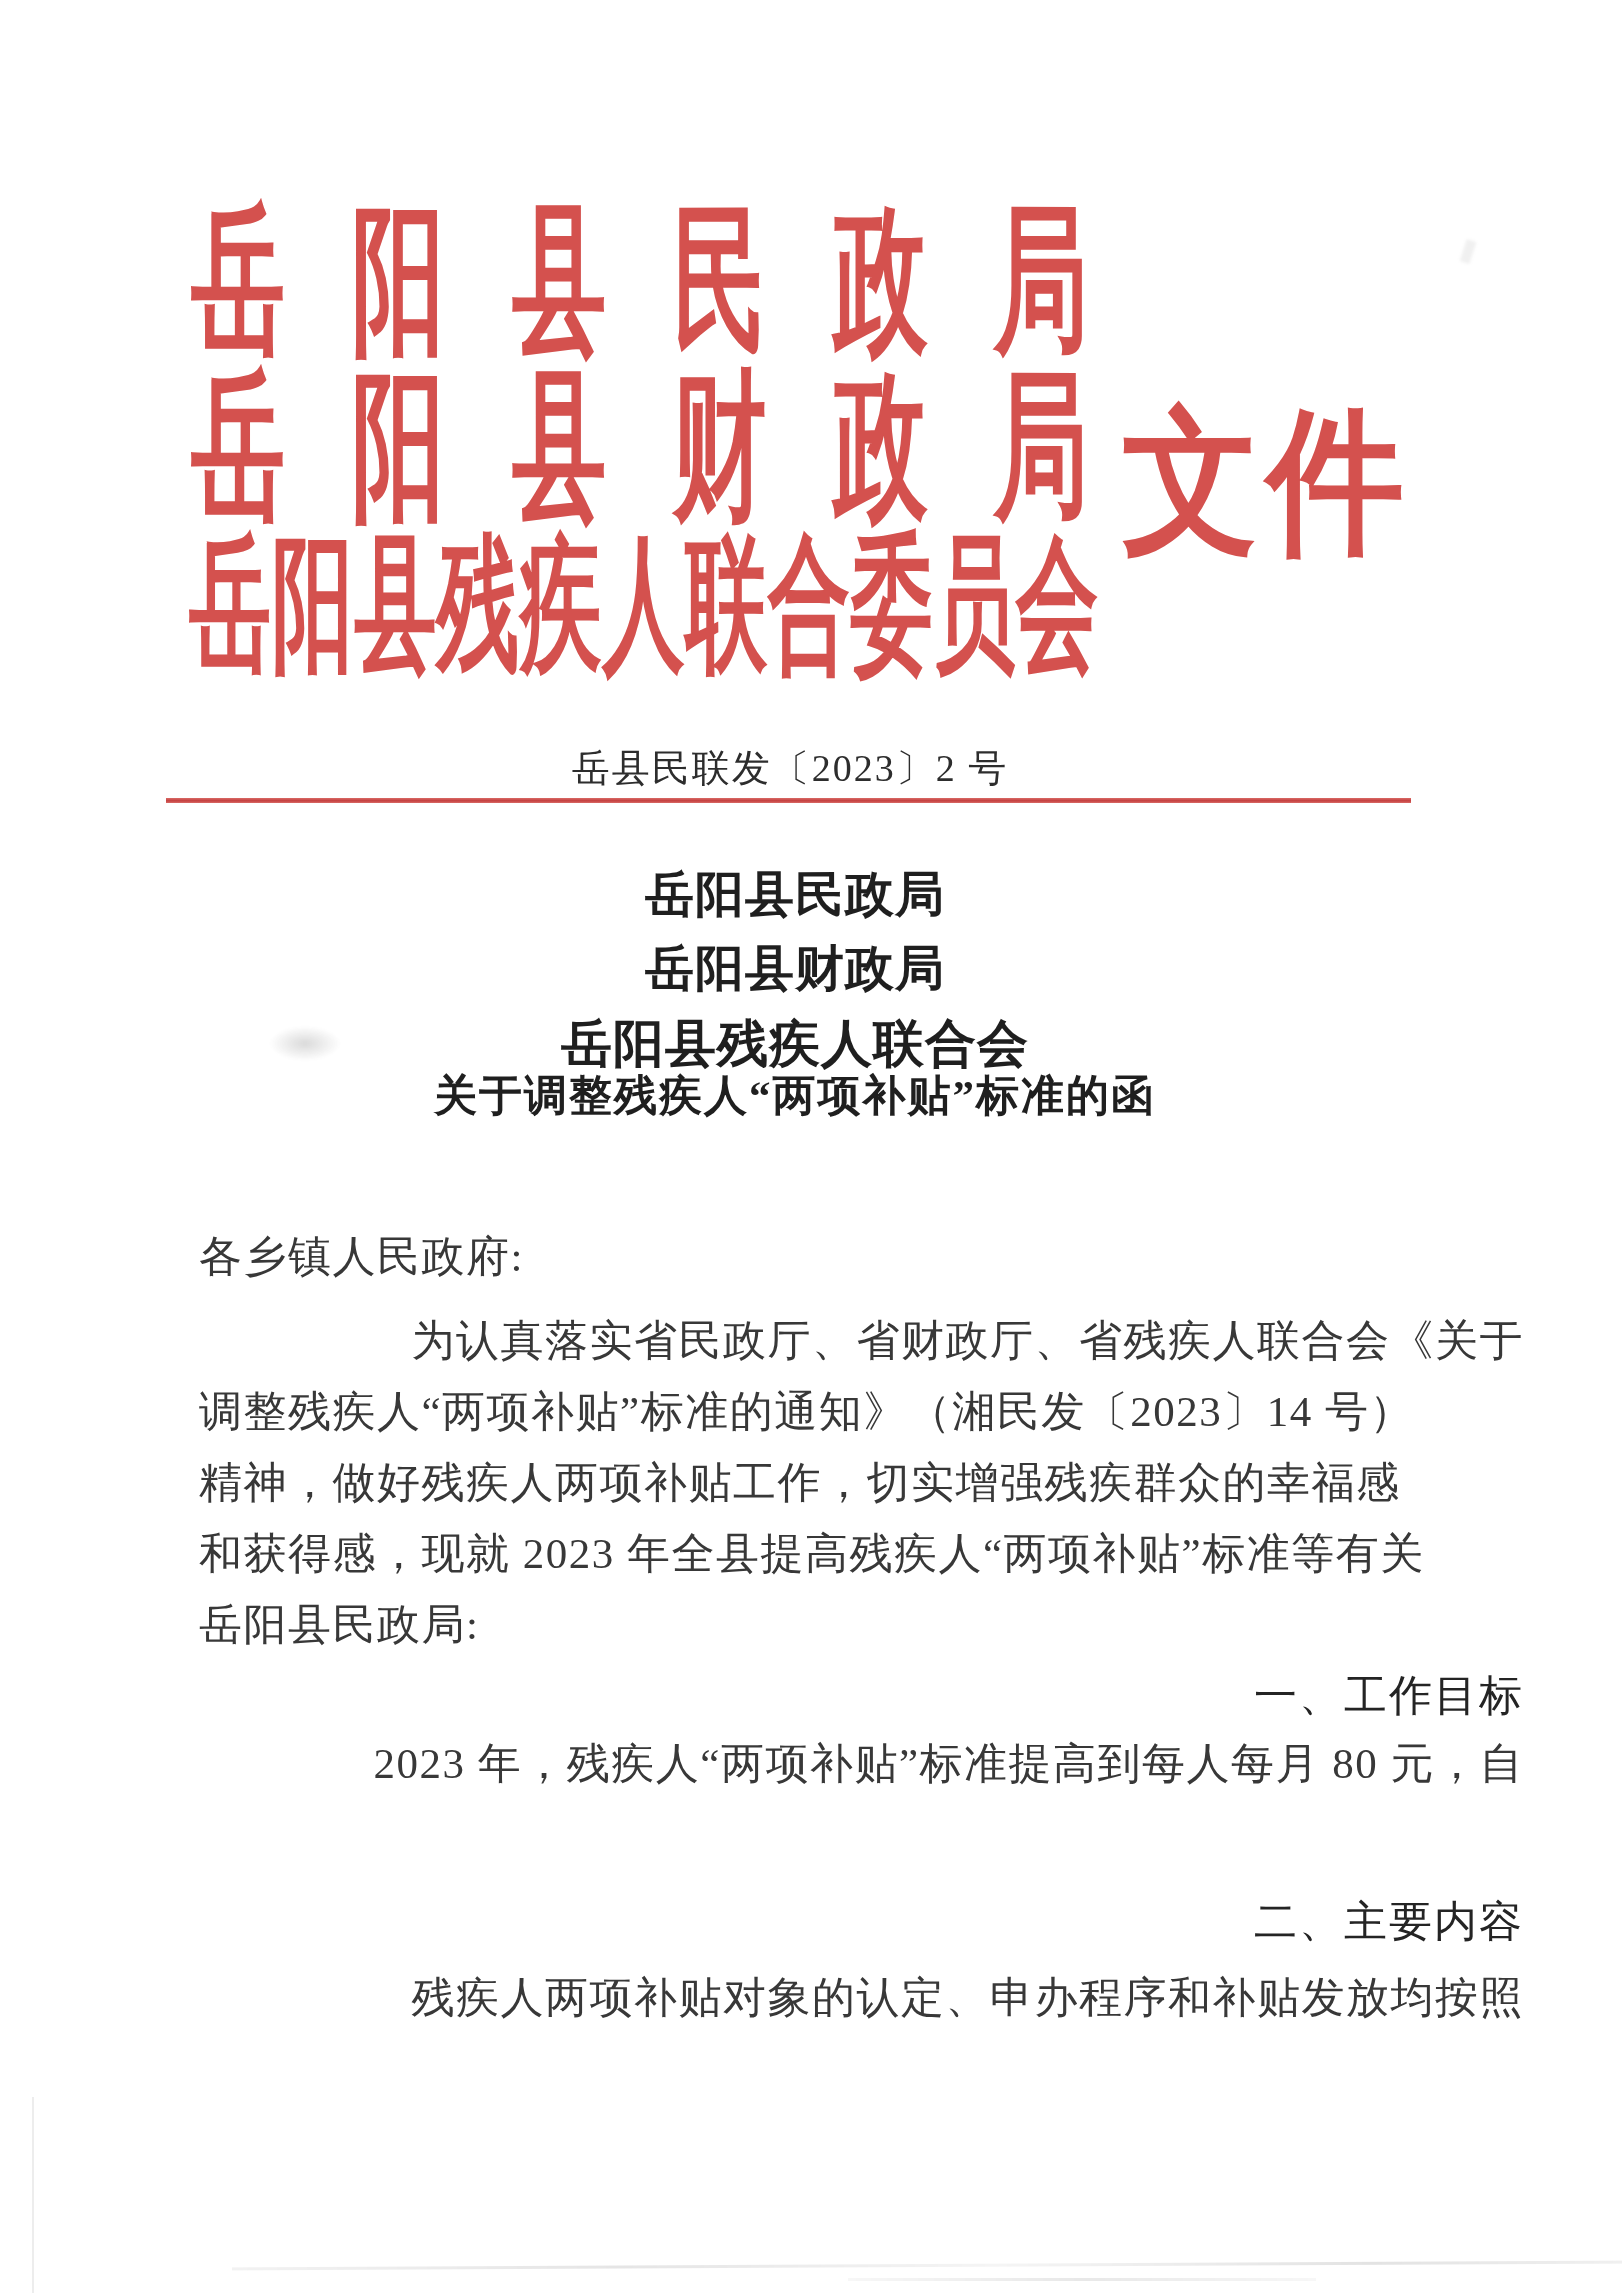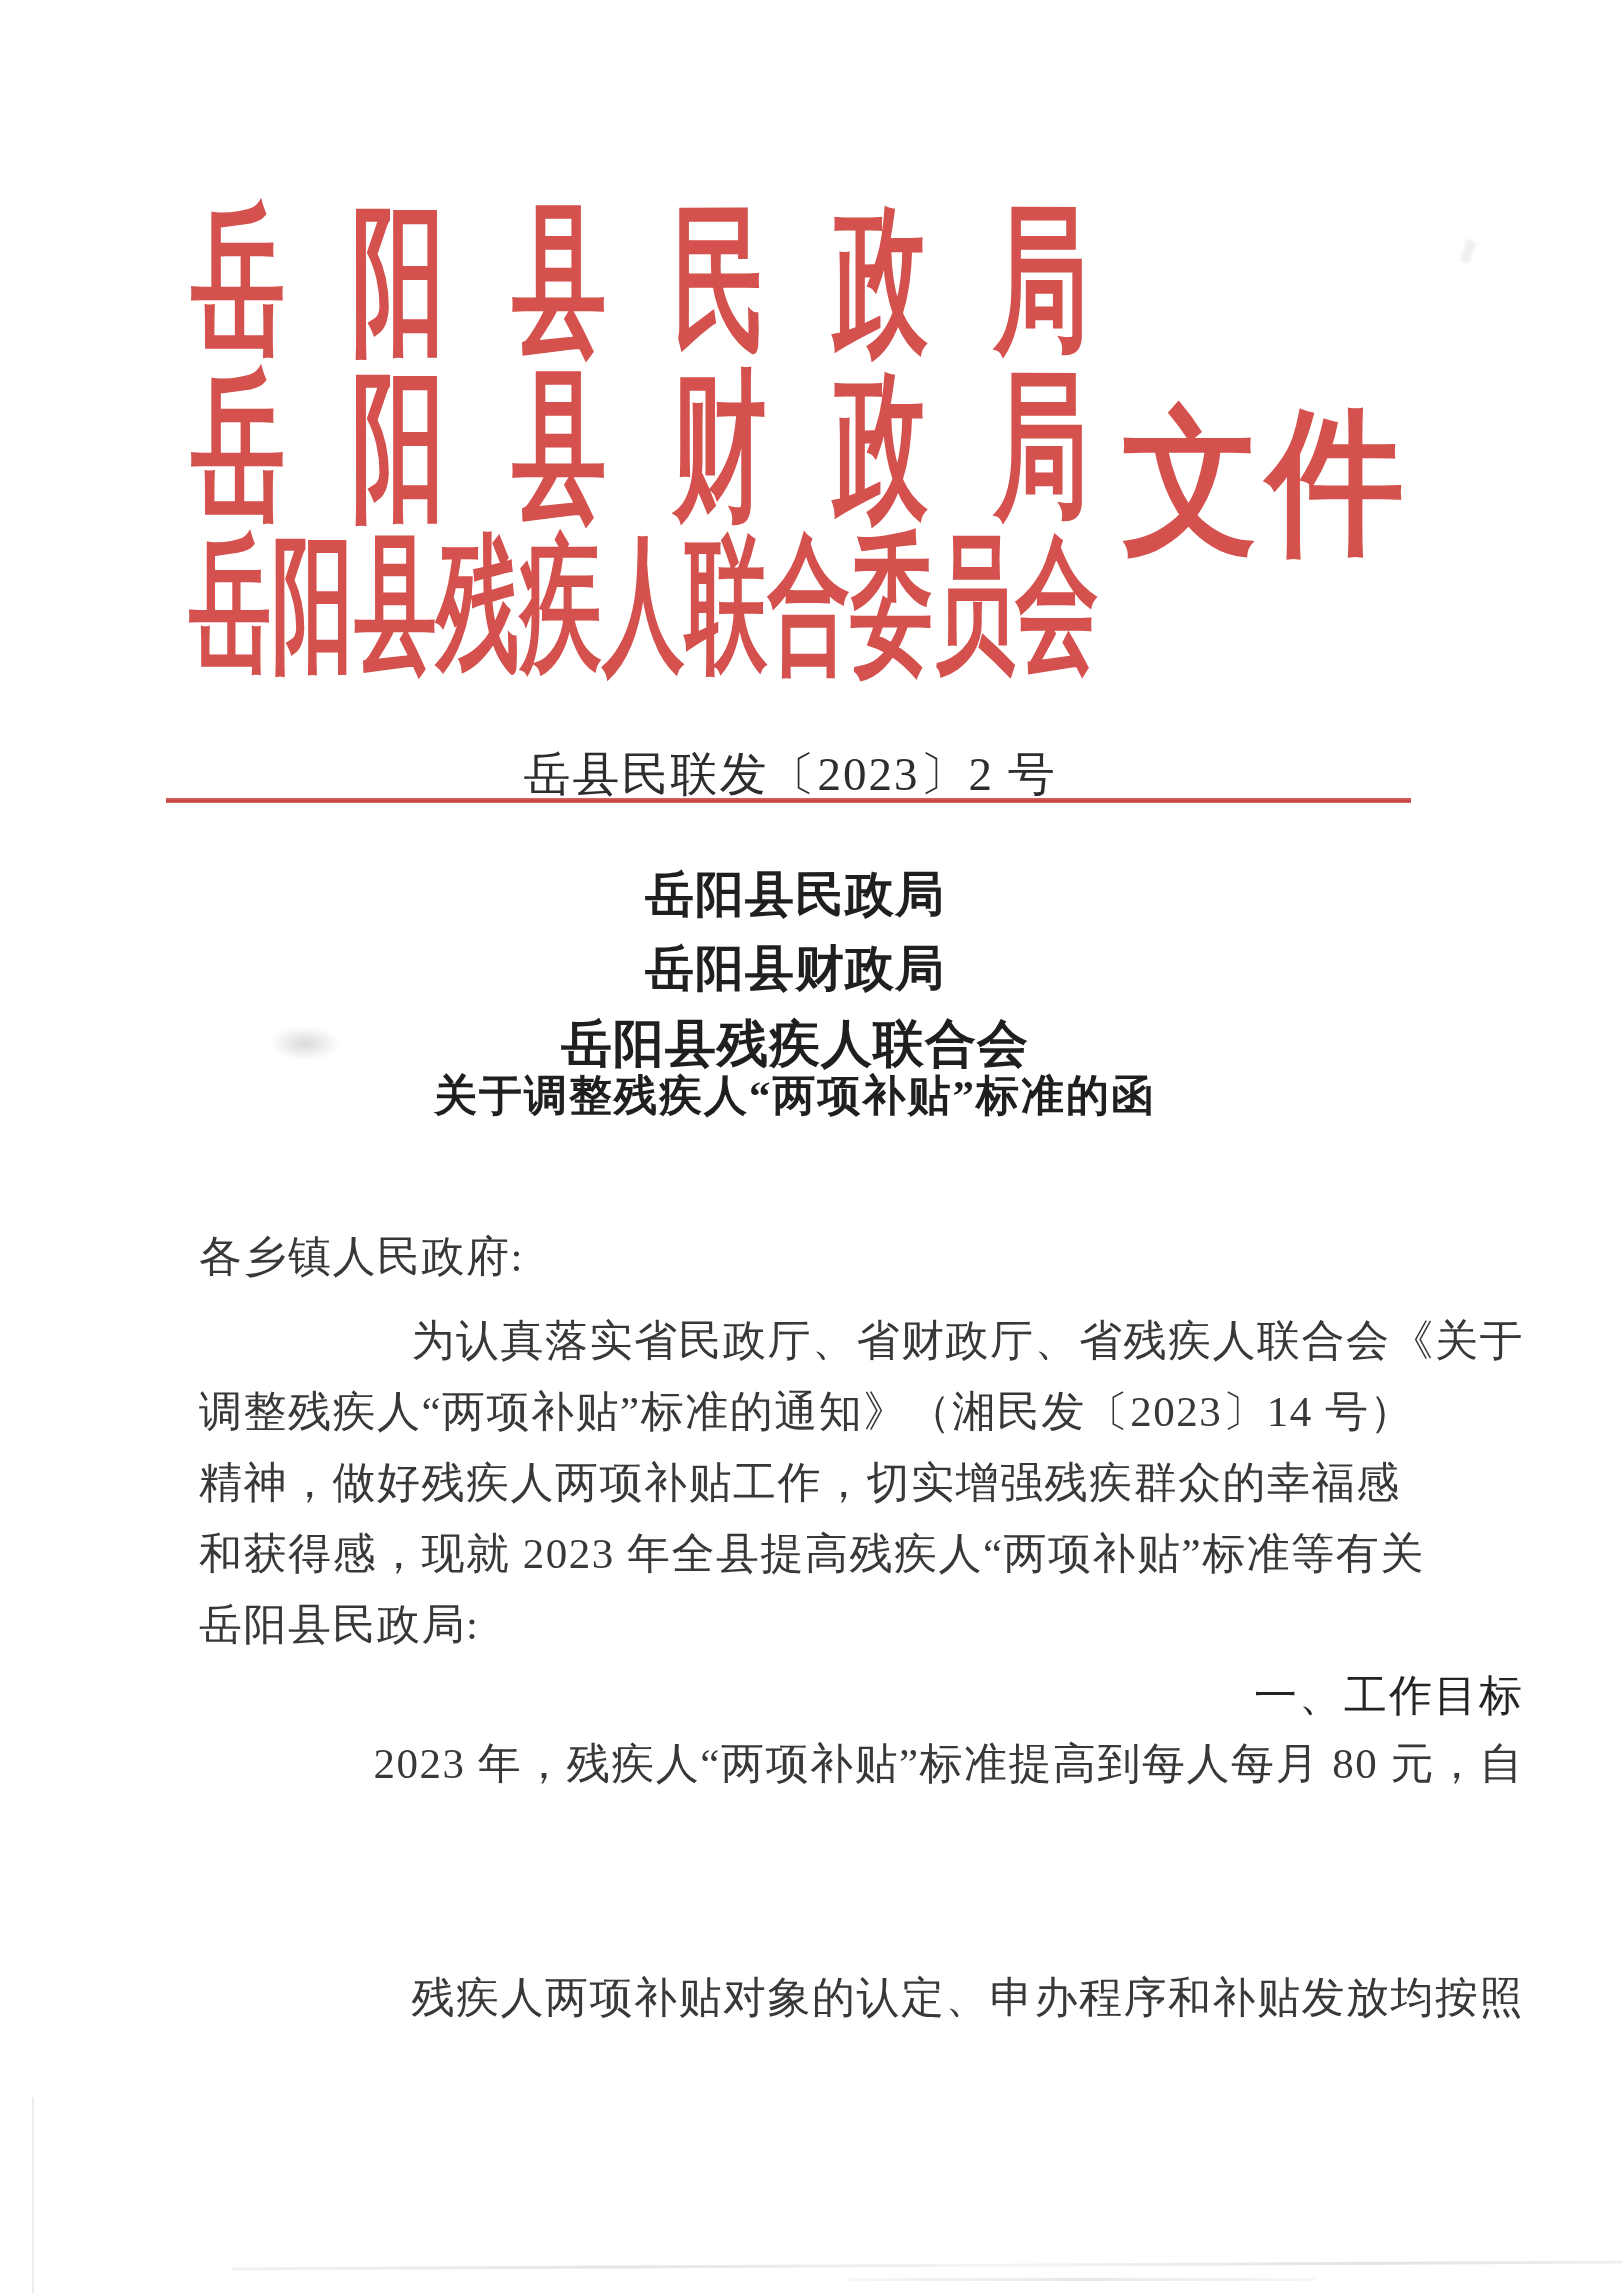--- a/index.html
+++ b/index.html
@@ -33,7 +33,7 @@
   
   .doc-number{
     position:absolute;left:166px;top:743px;width:1248px;
-    text-align:center;font-size:47px;color:#2d2d2d;letter-spacing:2px;
+    text-align:center;font-size:38px;color:#2d2d2d;letter-spacing:2px;
   }
   .red-rule{
     position:absolute;left:166px;top:798px;width:1245px;height:4.9px;

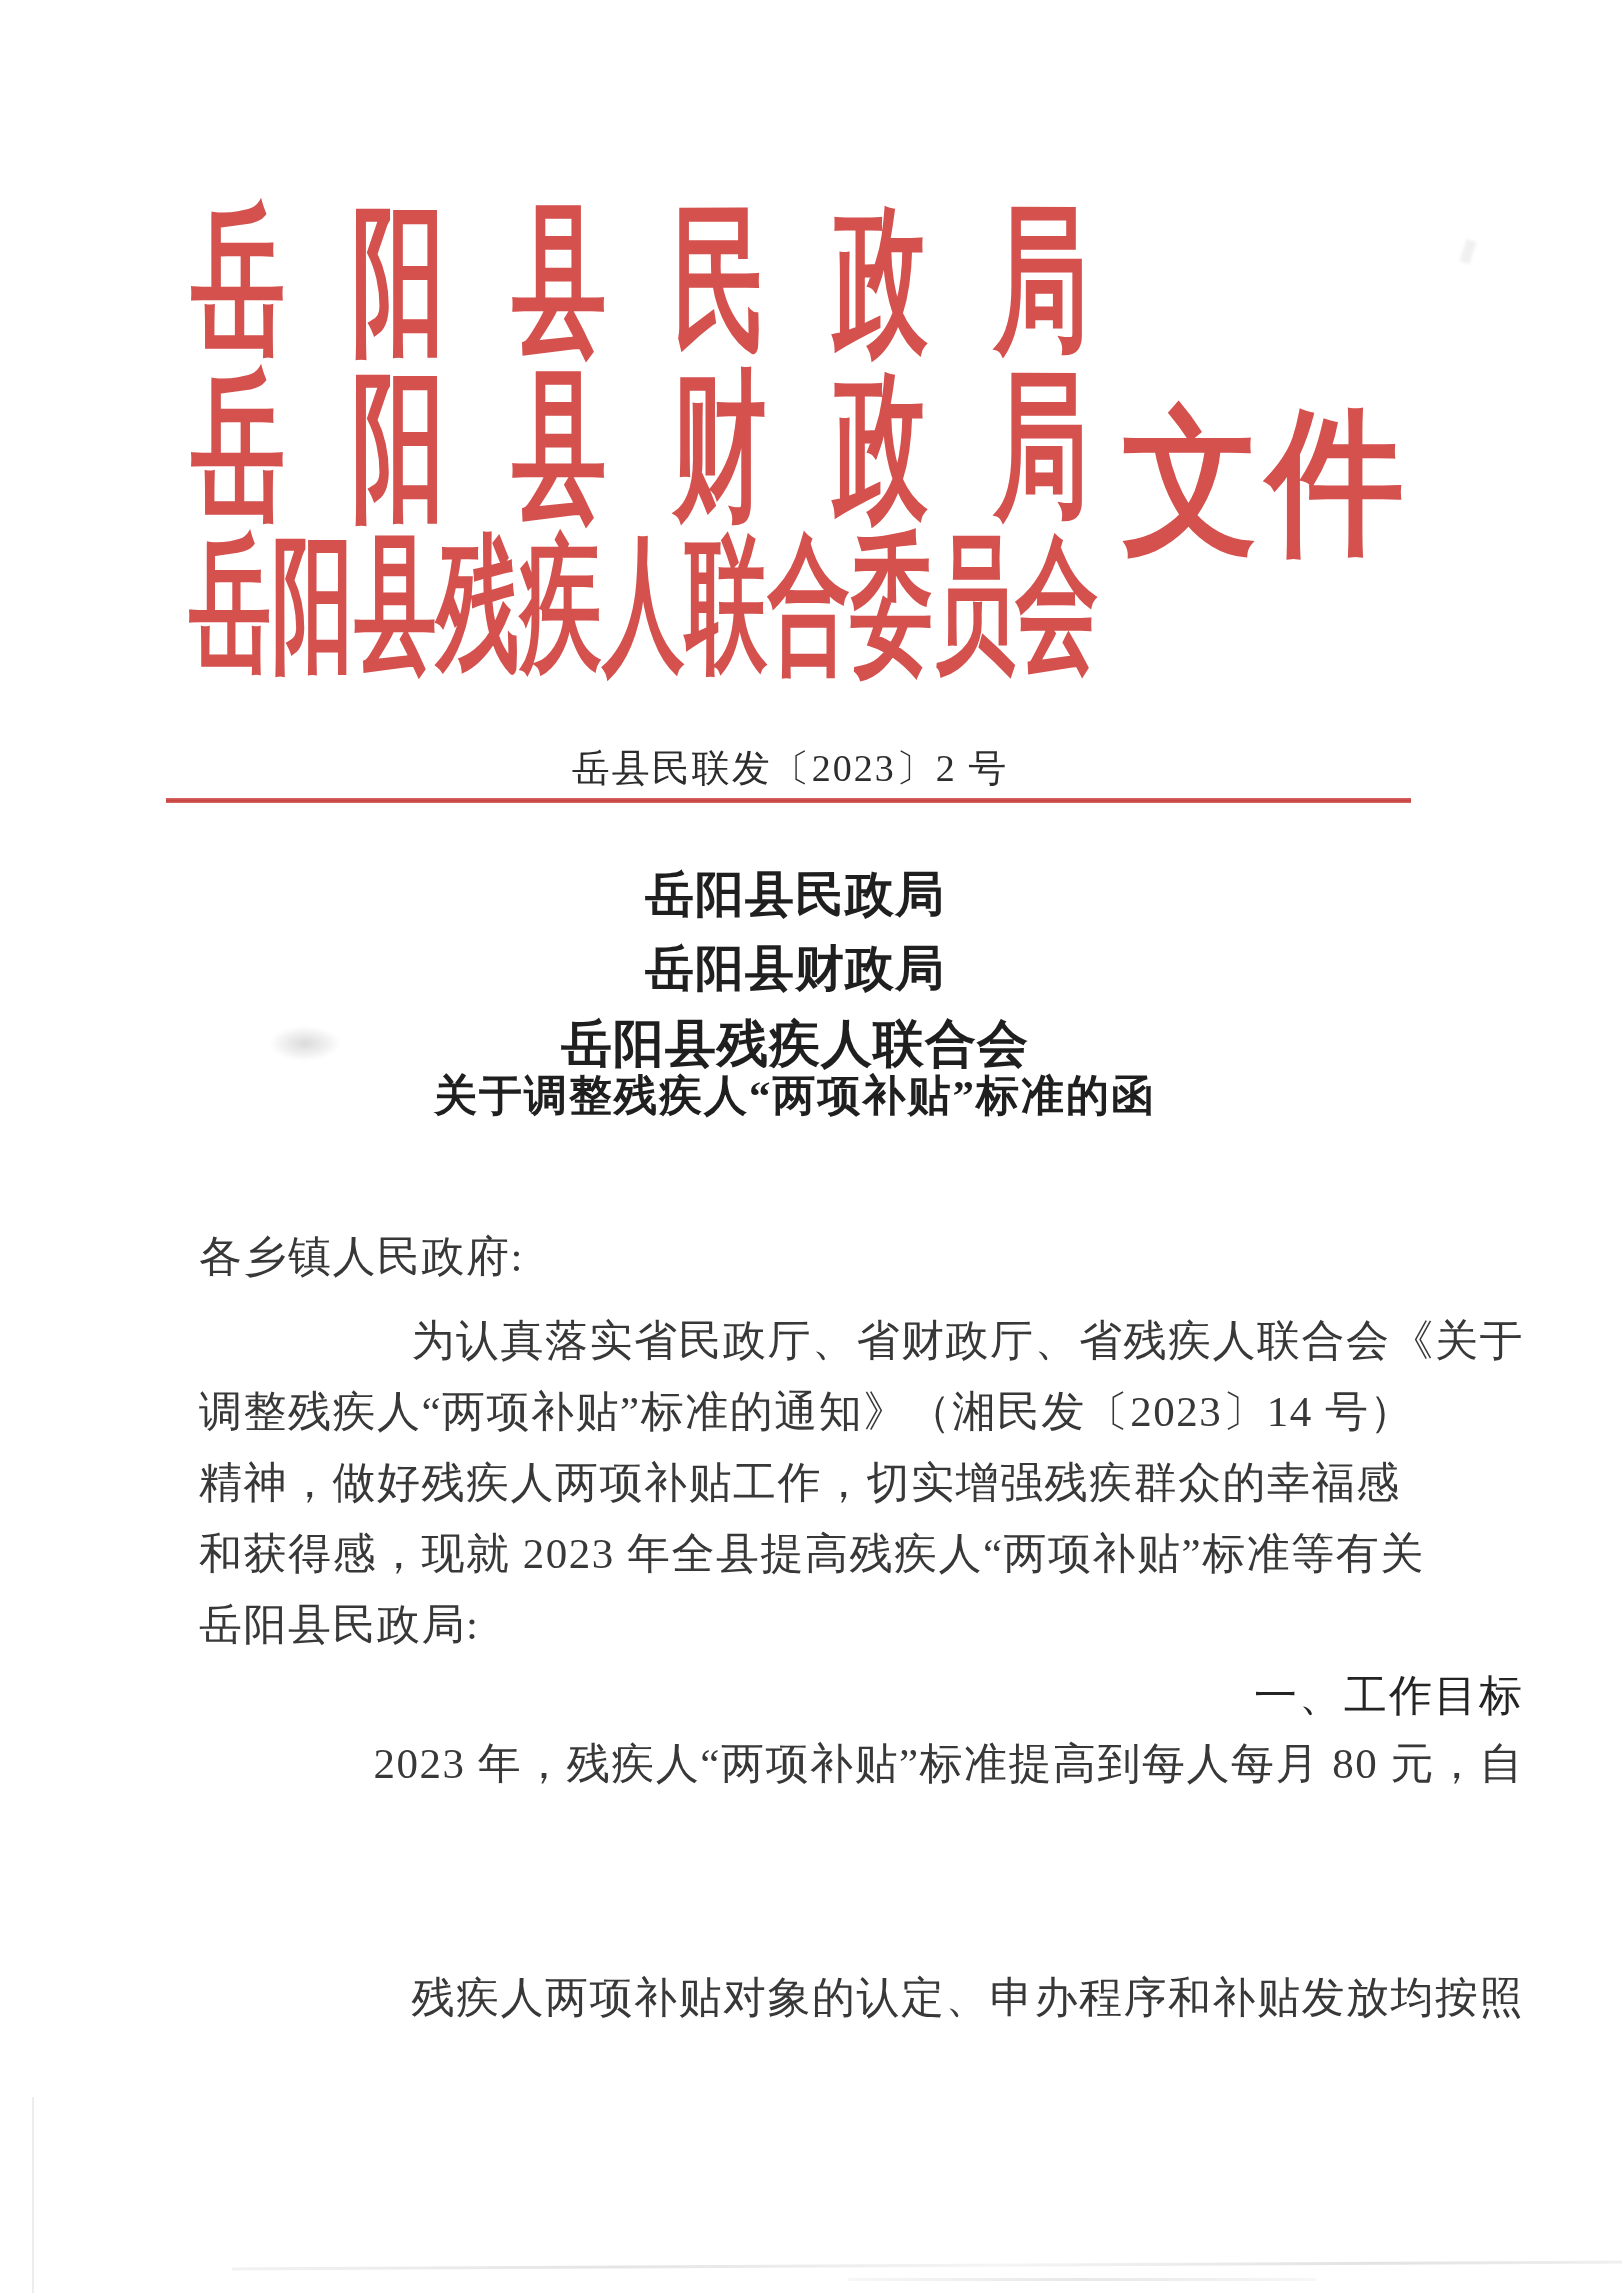--- a/index.html
+++ b/index.html
@@ -126,6 +126,7 @@
 
   <div class="body-line indent y-p2l0">2023 年，残疾人“两项补贴”标准提高到每人每月 80 元，自</div>
 
+  <div class="body-line indent heading y-h2">二、主要内容</div>
 
   <div class="body-line indent y-p3l0">残疾人两项补贴对象的认定、申办程序和补贴发放均按照</div>
 

